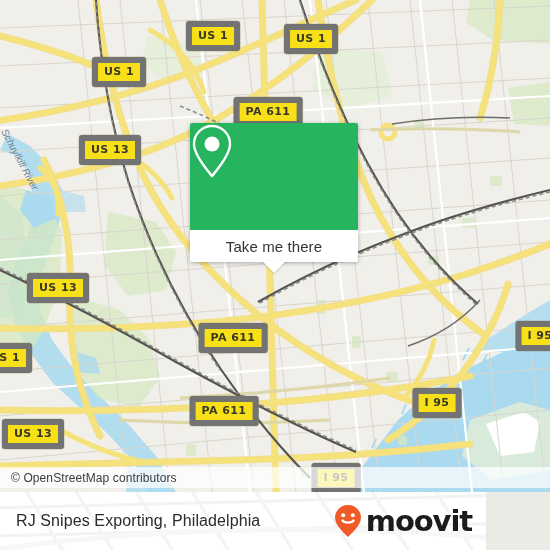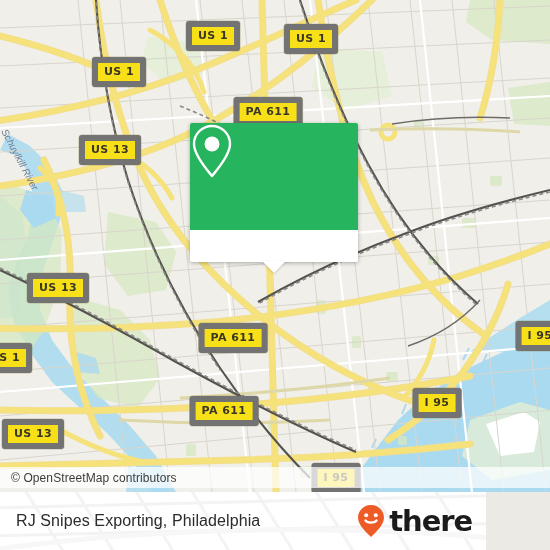--- a/index.html
+++ b/index.html
@@ -377,6 +377,7 @@
         </svg>
       </div>
       <div id="callout-bottom">
+        <span id="callout-label">Take me there</span>
         <div id="callout-tail"></div>
       </div>
     </div>

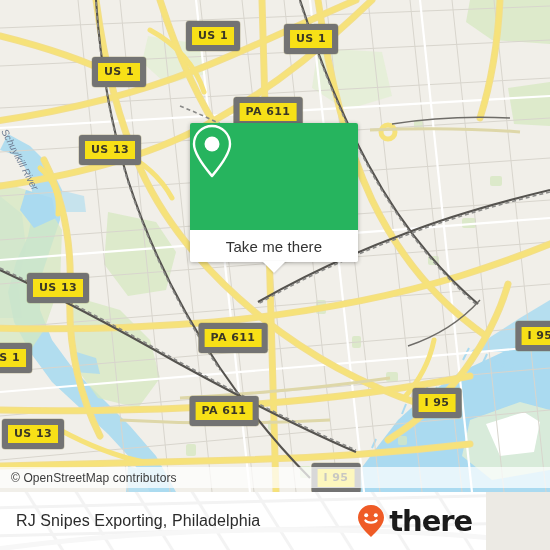--- a/index.html
+++ b/index.html
@@ -418,7 +418,7 @@
         <circle cx="19.8" cy="11.2" r="2" fill="#ffffff"></circle>
         <path d="M9.4,16.4 C11.2,19.4 18.8,19.4 20.6,16.4" fill="none" stroke="#ffffff" stroke-width="2.2" stroke-linecap="round"></path>
       </svg>
-      <span id="brand-name">there</span>
+      <span id="brand-name">moovit</span>
     </div>
   </div>
 </div>

